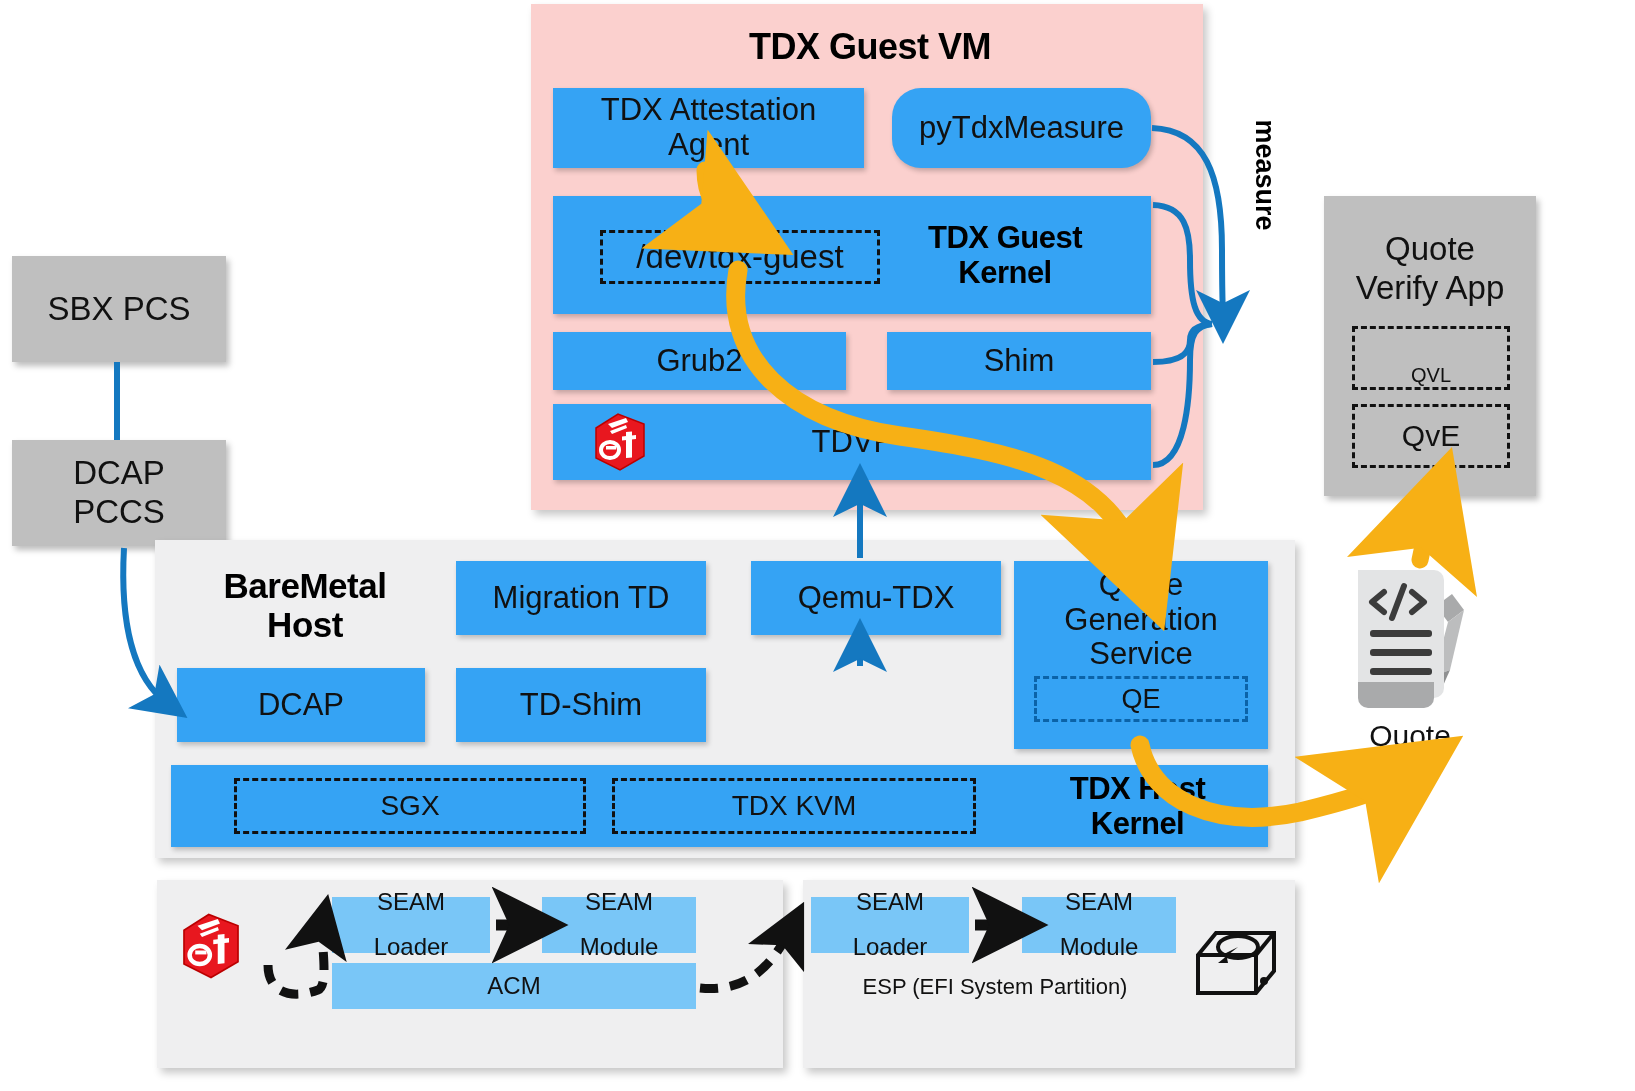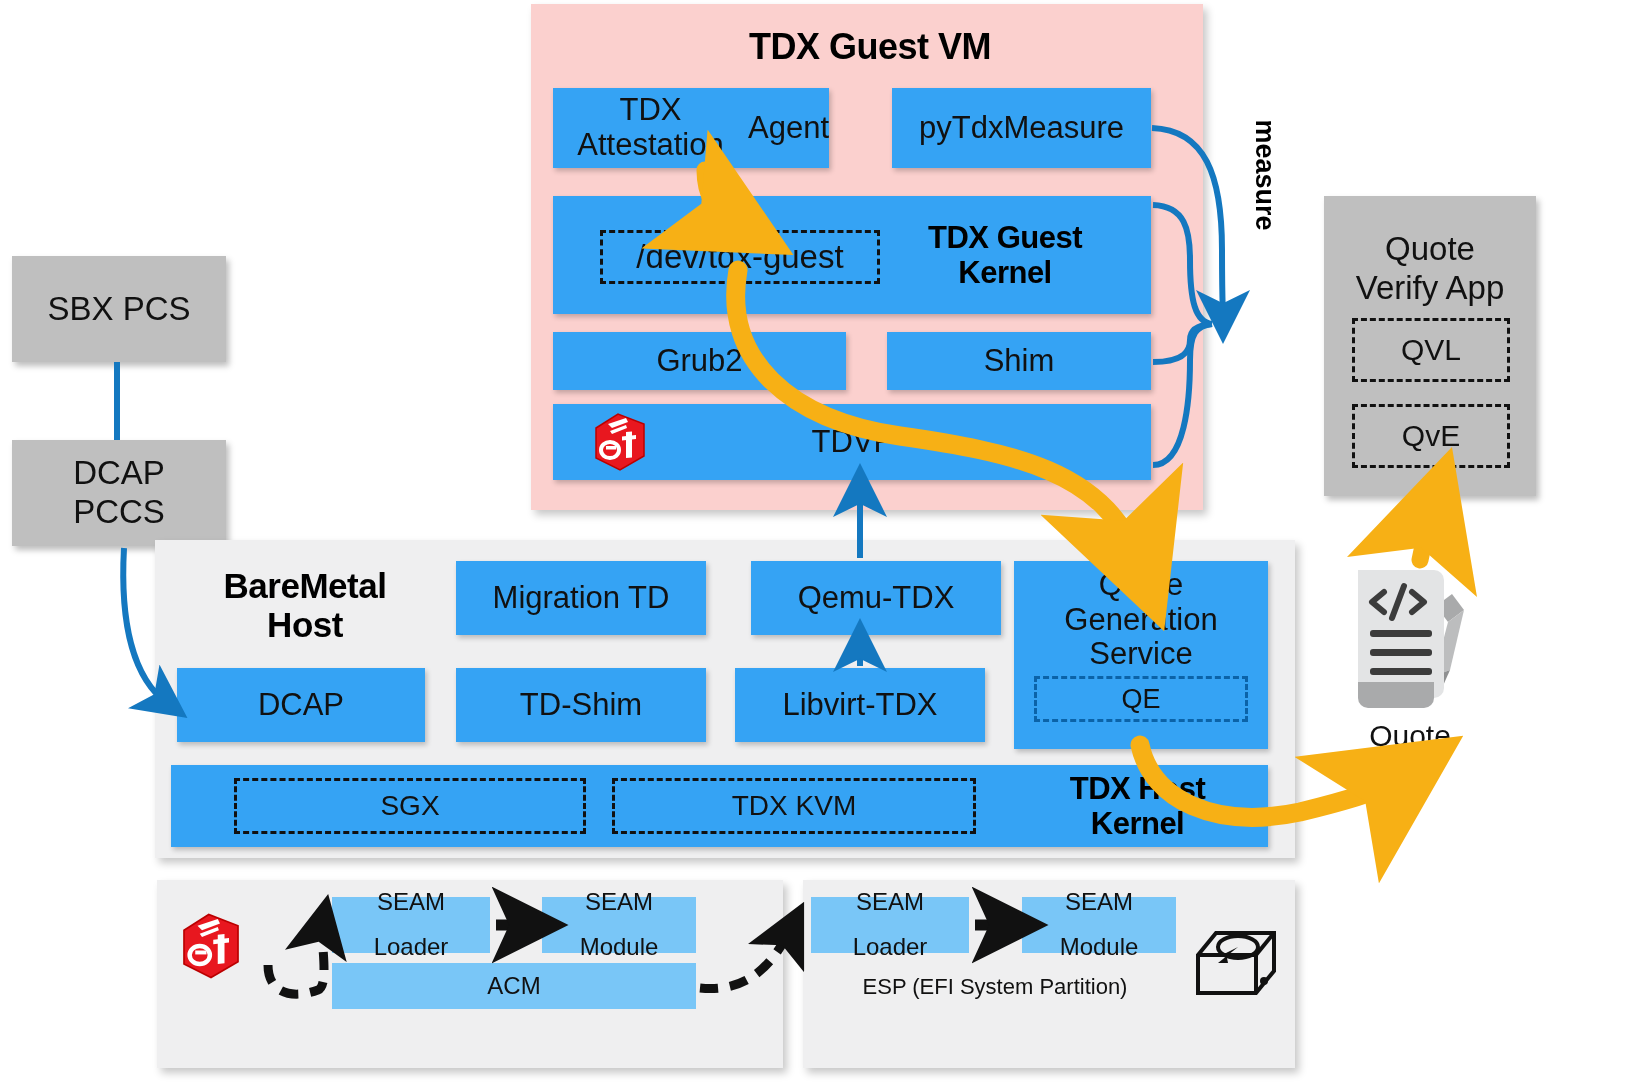--- a/index.html
+++ b/index.html
@@ -125,7 +125,7 @@
 
   <div class="abs title-bold" style="left:560px; top:26px; width:620px; height:42px; font-size:36px;">TDX Guest VM</div>
 
-  <div class="abs blue" style="left:553px; top:88px; width:276px; height:80px; ">
+  <div class="abs blue" style="left:553px; top:88px; width:311px; height:80px; flex-direction:column;">
     <span>TDX Attestation</span>
     <span>Agent</span>
   </div>

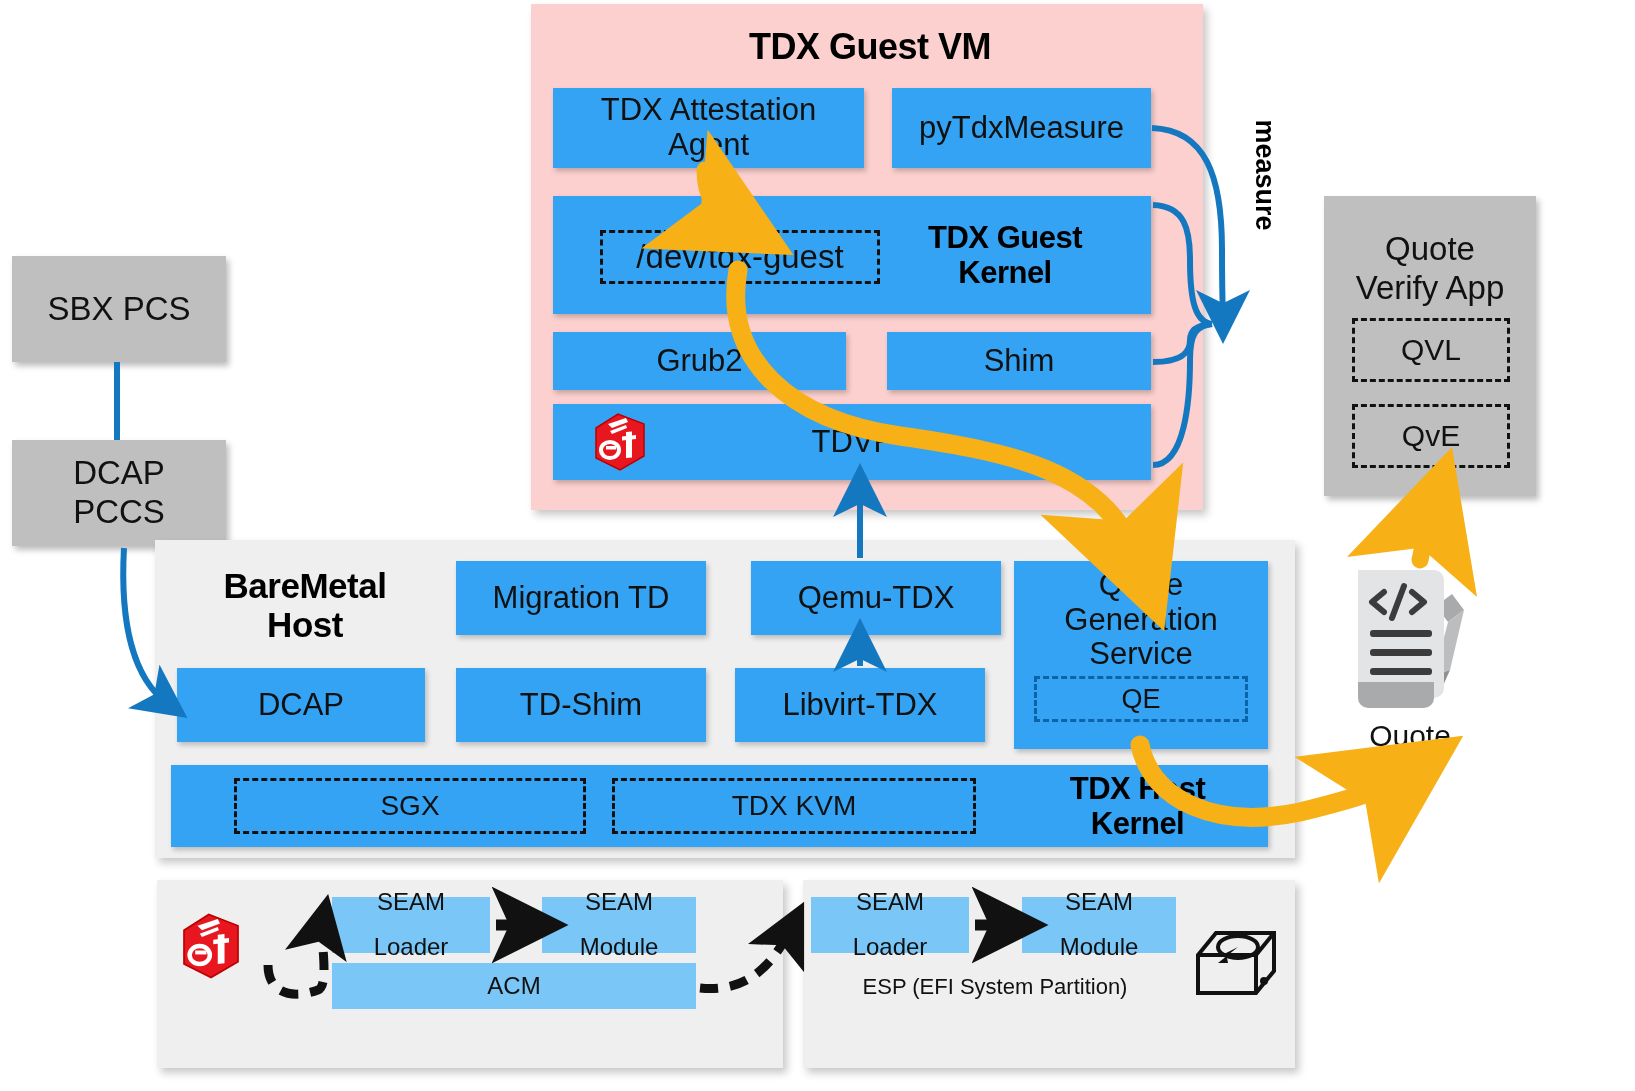--- a/index.html
+++ b/index.html
@@ -130,7 +130,7 @@
     <span>Agent</span>
   </div>
 
-  <div class="abs blue" style="left:892px; top:88px; width:259px; height:80px;">
+  <div class="abs blue" style="left:892px; top:88px; width:259px; height:80px;border-radius:29px;">
     <span>pyTdxMeasure</span>
   </div>
 

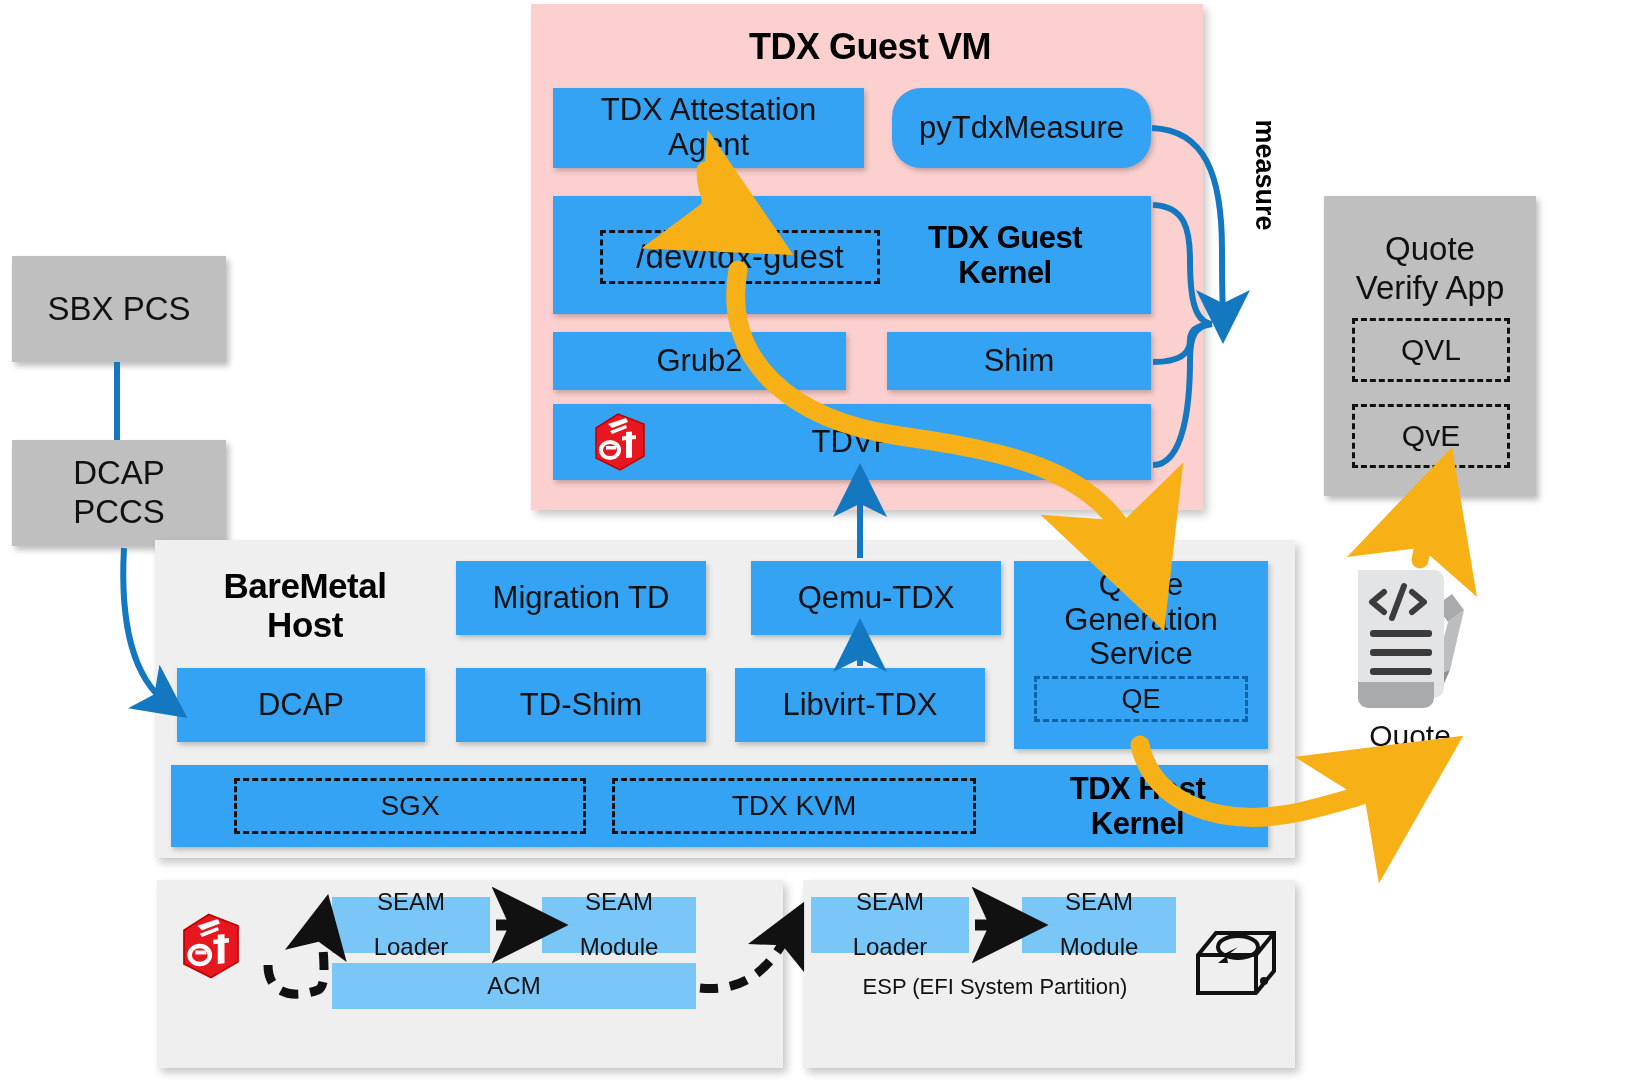--- a/index.html
+++ b/index.html
@@ -280,7 +280,7 @@
       <span>Verify App</span>
     </div>
   </div>
-  <div class="abs dashed" style="left:1352px; top:318px; width:158px; height:64px; font-size:30px;">
+  <div class="abs dashed" style="left:1352px; top:326px; width:158px; height:64px; font-size:20px;align-items:flex-end;">
     <span>QVL</span>
   </div>
   <div class="abs dashed" style="left:1352px; top:404px; width:158px; height:64px; font-size:30px;">

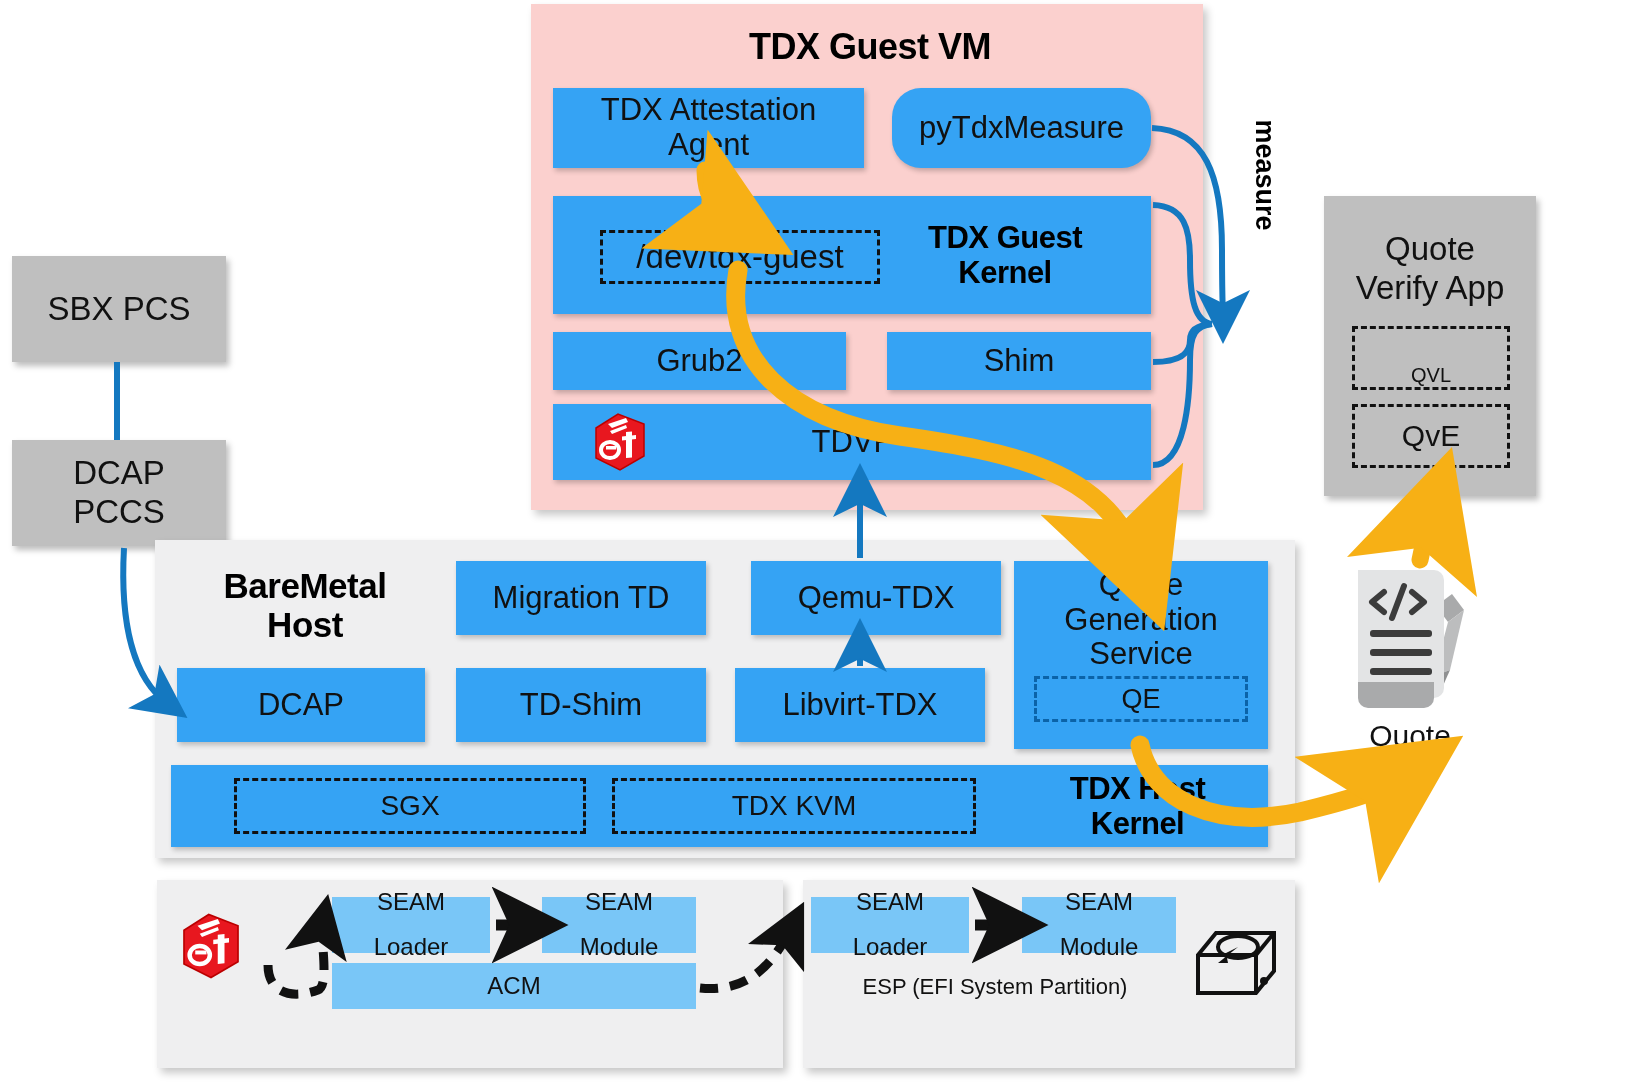--- a/index.html
+++ b/index.html
@@ -201,9 +201,6 @@
   </div>
   <div class="abs blue" style="left:456px; top:668px; width:250px; height:74px;">
     <span>TD-Shim</span>
-  </div>
-  <div class="abs blue" style="left:735px; top:668px; width:250px; height:74px;">
-    <span>Libvirt-TDX</span>
   </div>
 
   <div class="abs blue" style="left:171px; top:765px; width:1097px; height:82px;"></div>

